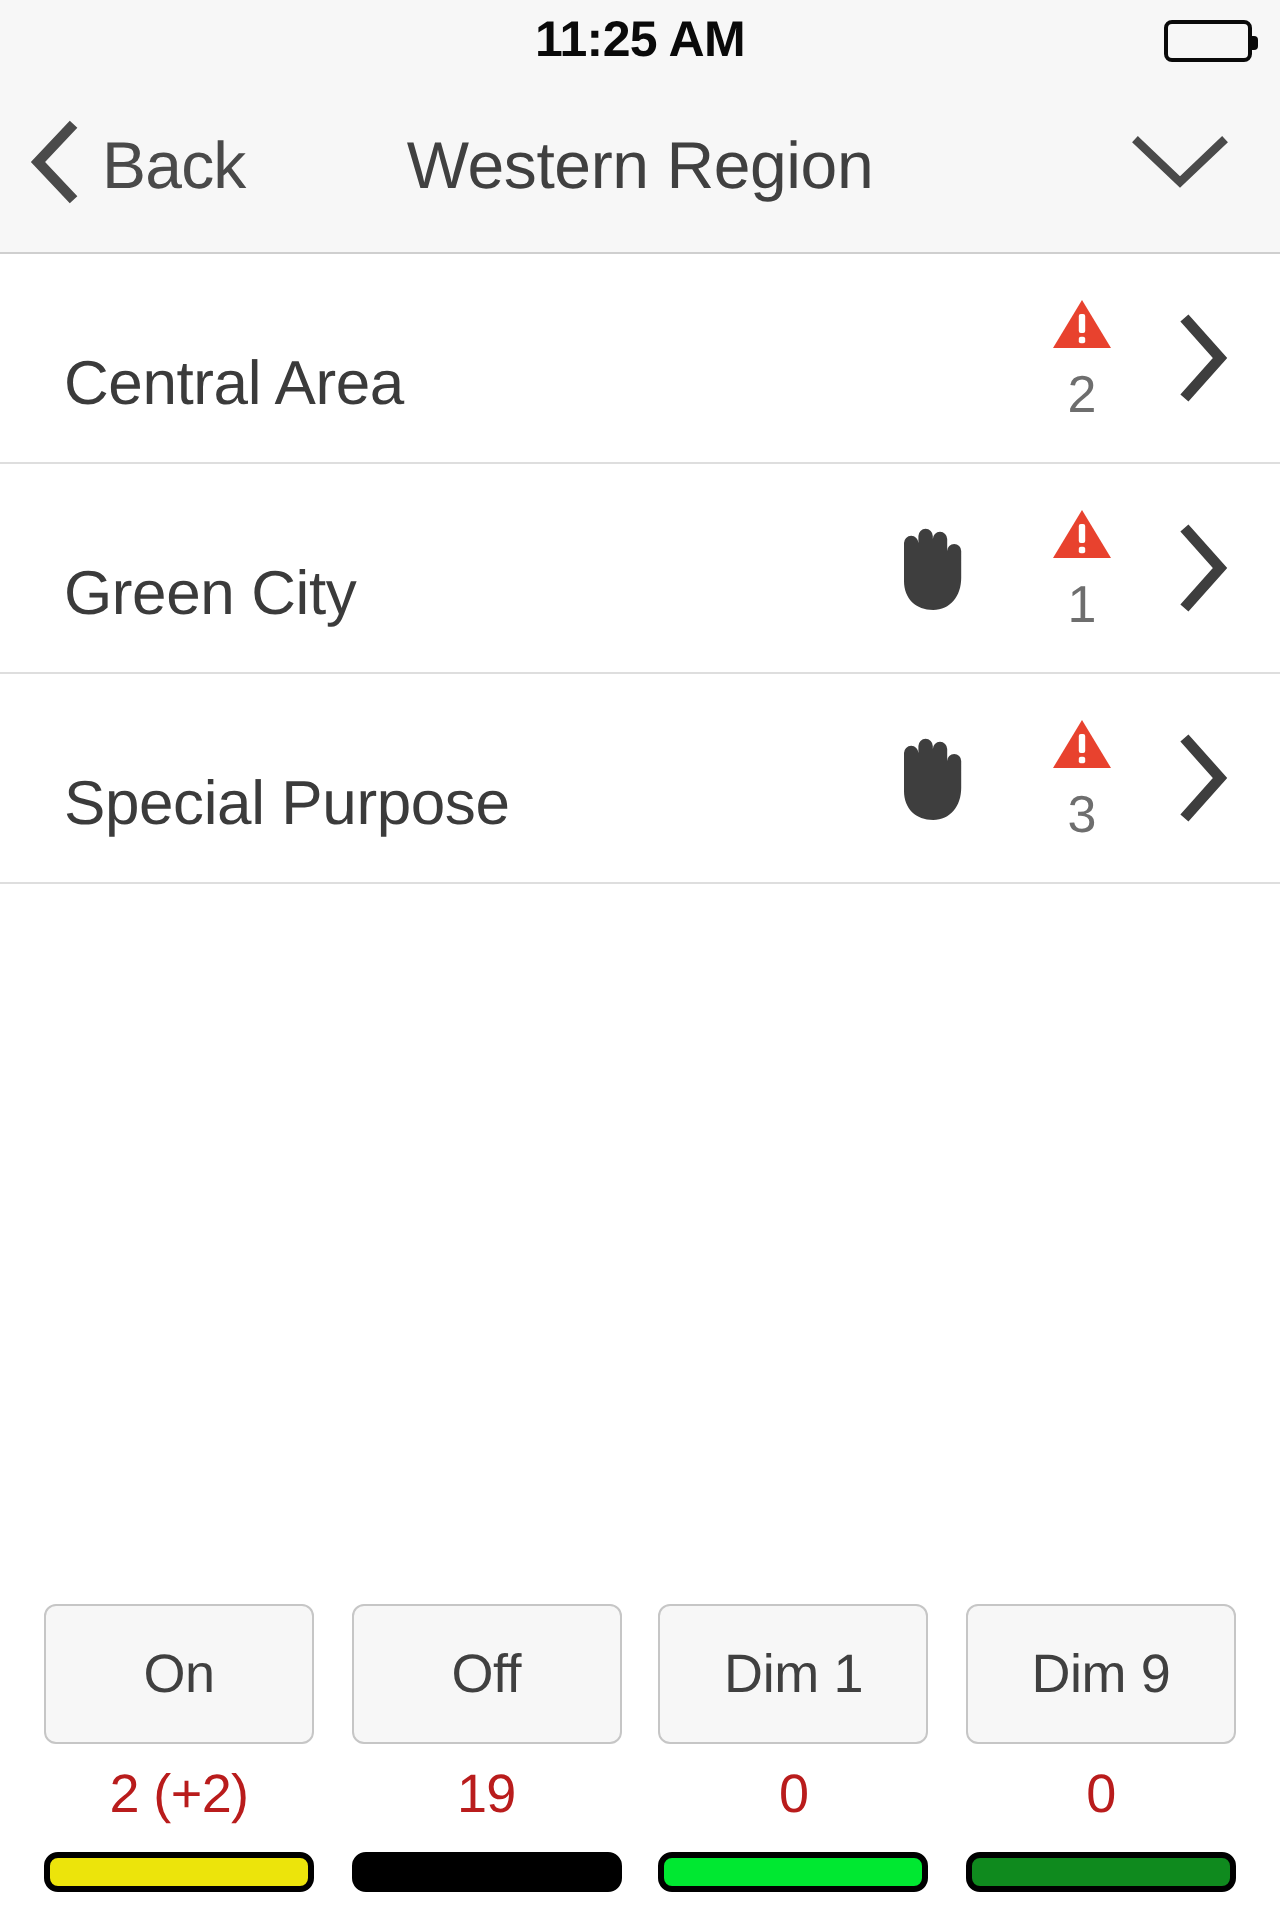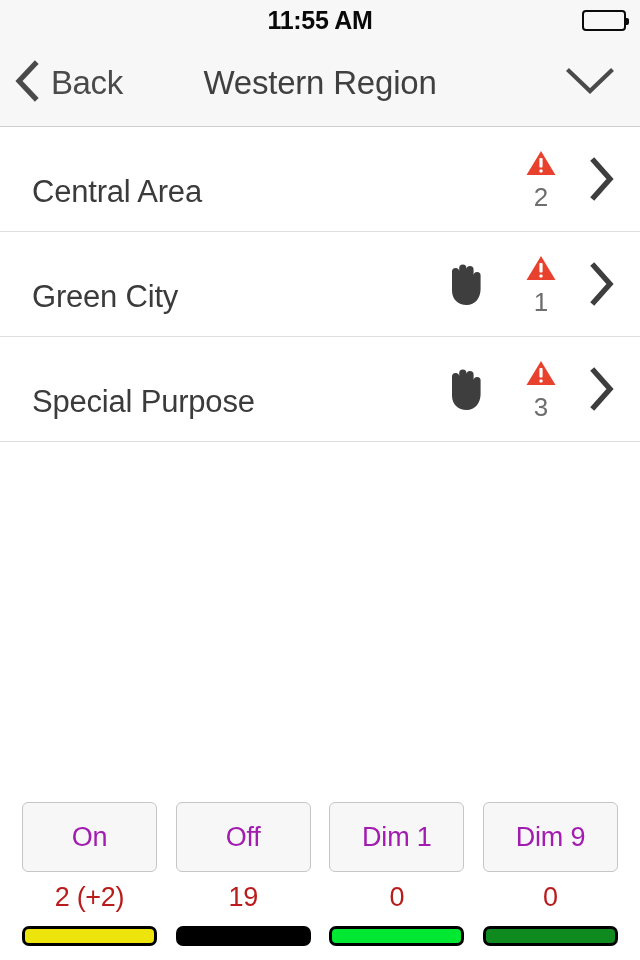--- a/index.html
+++ b/index.html
@@ -228,7 +228,7 @@
 <div class="app">
 
   <div class="status-bar">
-    <div class="status-time">11:55 AM</div>
+    <div class="status-time">11:25 AM</div>
     <div class="status-right">
       <span class="battery">
         <span class="battery-fill"></span>

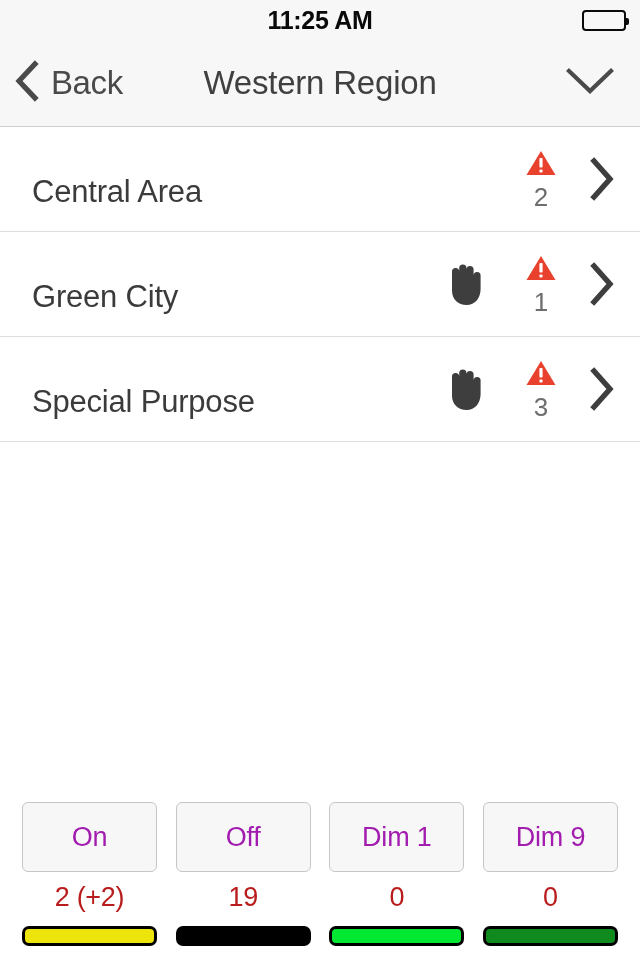--- a/index.html
+++ b/index.html
@@ -196,7 +196,7 @@
     align-items: center;
     justify-content: center;
     font-size: 27px;
-    color: #a21caf;
+    color: #404040;
     box-sizing: border-box;
     cursor: pointer;
     letter-spacing: -0.2px;

